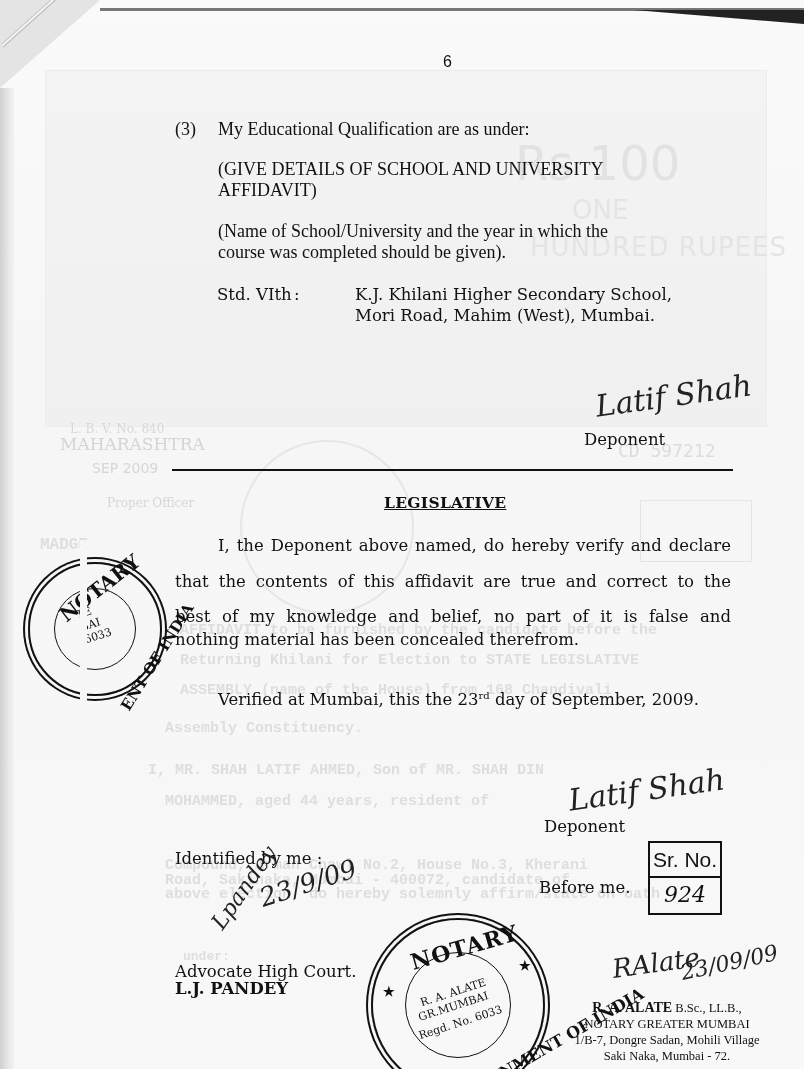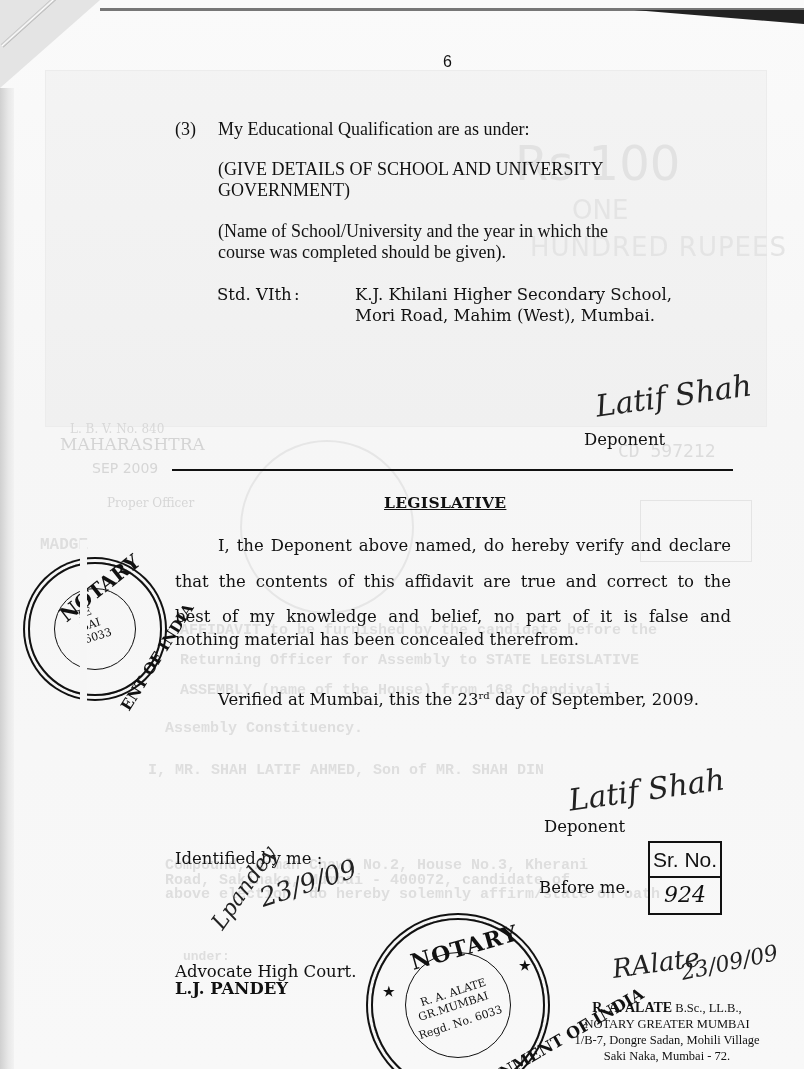--- a/index.html
+++ b/index.html
@@ -135,7 +135,7 @@
   <div class="txt cond" style="left:175px;top:119px;">(3)</div>
   <div class="txt cond" style="left:218px;top:119px;">My Educational Qualification are as under:</div>
   <div class="txt cond" style="left:218px;top:159px;">(GIVE DETAILS OF SCHOOL AND UNIVERSITY</div>
-  <div class="txt cond" style="left:218px;top:180px;">GOVERNMENT)</div>
+  <div class="txt cond" style="left:218px;top:180px;">AFFIDAVIT)</div>
   <div class="txt cond" style="left:218px;top:221px;">(Name of School/University and the year in which the</div>
   <div class="txt cond" style="left:218px;top:242px;">course was completed should be given).</div>
 

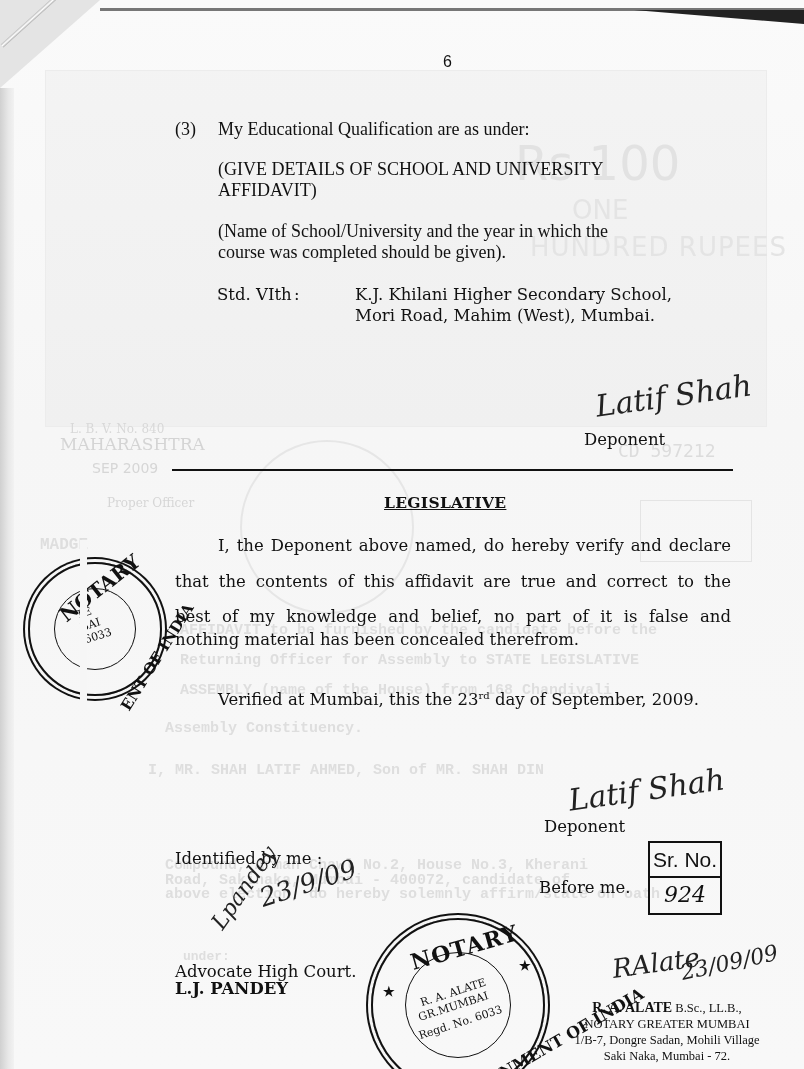--- a/index.html
+++ b/index.html
@@ -121,7 +121,7 @@
 
   <div class="bleed" style="left:40px;top:536px;">MADGE</div>
   <div class="bleed" style="left:180px;top:622px;font-size:15px;">AFFIDAVIT to be furnished by the candidate before the</div>
-  <div class="bleed" style="left:180px;top:652px;font-size:15px;">Returning Officer for Assembly to STATE LEGISLATIVE</div>
+  <div class="bleed" style="left:180px;top:652px;font-size:15px;">Returning Khilani for Election to STATE LEGISLATIVE</div>
   <div class="bleed" style="left:180px;top:682px;font-size:15px;">ASSEMBLY (name of the House) from 168 Chandivali</div>
   <div class="bleed" style="left:165px;top:720px;font-size:15px;">Assembly Constituency.</div>
   <div class="bleed" style="left:148px;top:762px;font-size:15px;">I, MR. SHAH LATIF AHMED, Son of MR. SHAH DIN</div>

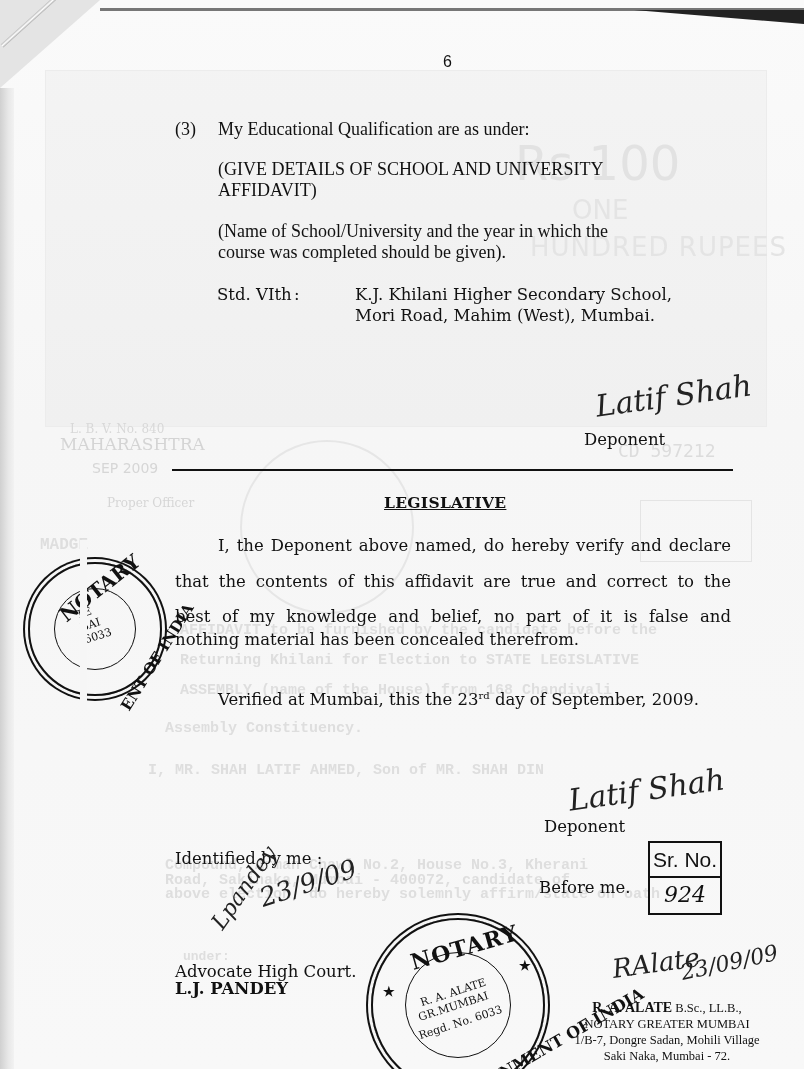--- a/index.html
+++ b/index.html
@@ -125,6 +125,7 @@
   <div class="bleed" style="left:180px;top:682px;font-size:15px;">ASSEMBLY (name of the House) from 168 Chandivali</div>
   <div class="bleed" style="left:165px;top:720px;font-size:15px;">Assembly Constituency.</div>
   <div class="bleed" style="left:148px;top:762px;font-size:15px;">I, MR. SHAH LATIF AHMED, Son of MR. SHAH DIN</div>
+  <div class="bleed" style="left:165px;top:793px;font-size:15px;">MOHAMMED,   aged  44  years,  resident  of</div>
   <div class="bleed" style="left:165px;top:824px;font-size:15px;margin-top:33px;">Compound, Arman Chawl No.2, House No.3, Kherani</div>
   <div class="bleed" style="left:165px;top:855px;font-size:15px;margin-top:17px;">Road, Sakinaka, Mumbai - 400072, candidate of</div>
   <div class="bleed" style="left:165px;top:886px;font-size:15px;">above election, do hereby solemnly affirm/state on oath</div>

